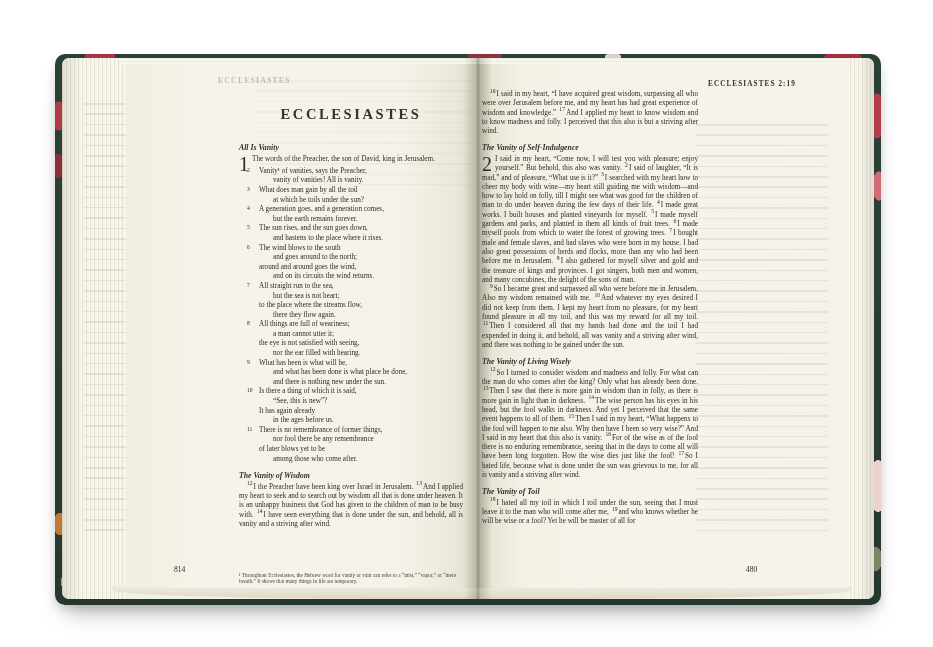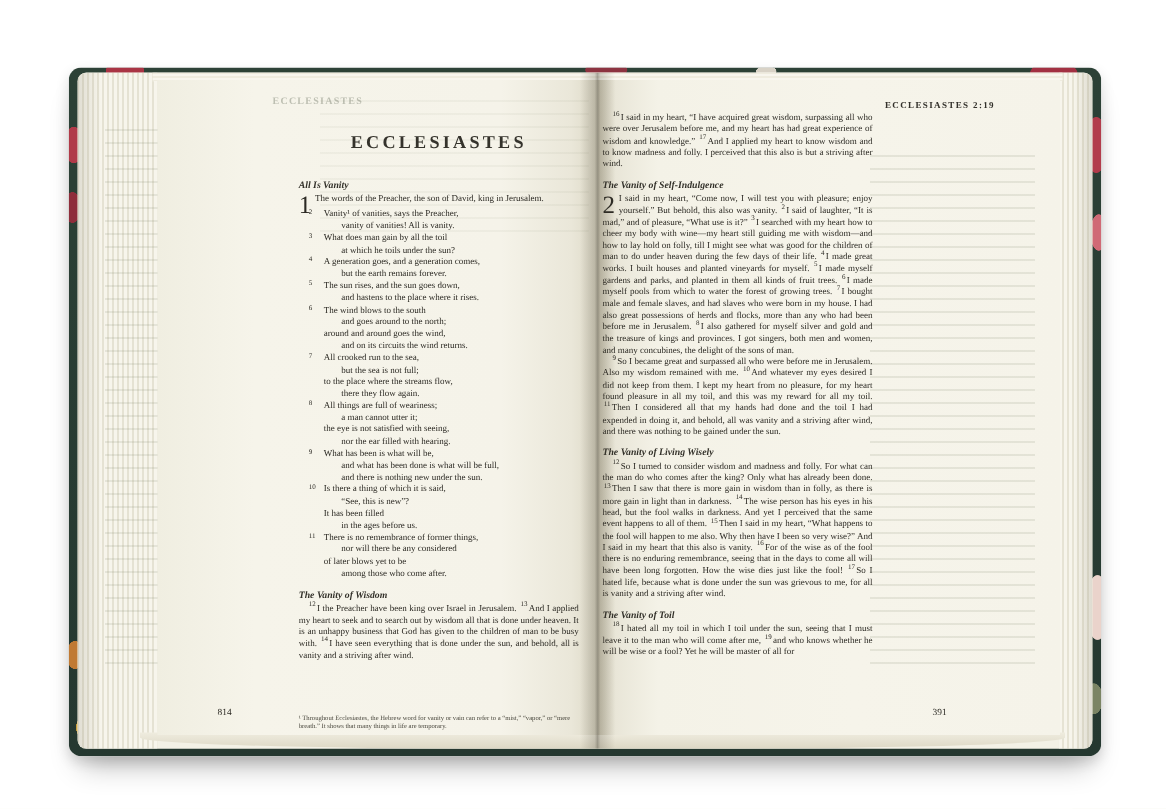--- a/index.html
+++ b/index.html
@@ -158,7 +158,7 @@
                 <div class="pline i1"><span>and goes around to the north;</span></div>
                 <div class="pline"><span>around and around goes the wind,</span></div>
                 <div class="pline i1"><span>and on its circuits the wind returns.</span></div>
-                <div class="pline"><span class="vnum">7</span><span>All crooked run to the sea,</span></div>
+                <div class="pline"><span class="vnum">7</span><span>All straight run to the sea,</span></div>
                 <div class="pline i1"><span>but the sea is not full;</span></div>
                 <div class="pline"><span>to the place where the streams flow,</span></div>
                 <div class="pline i1"><span>there they flow again.</span></div>

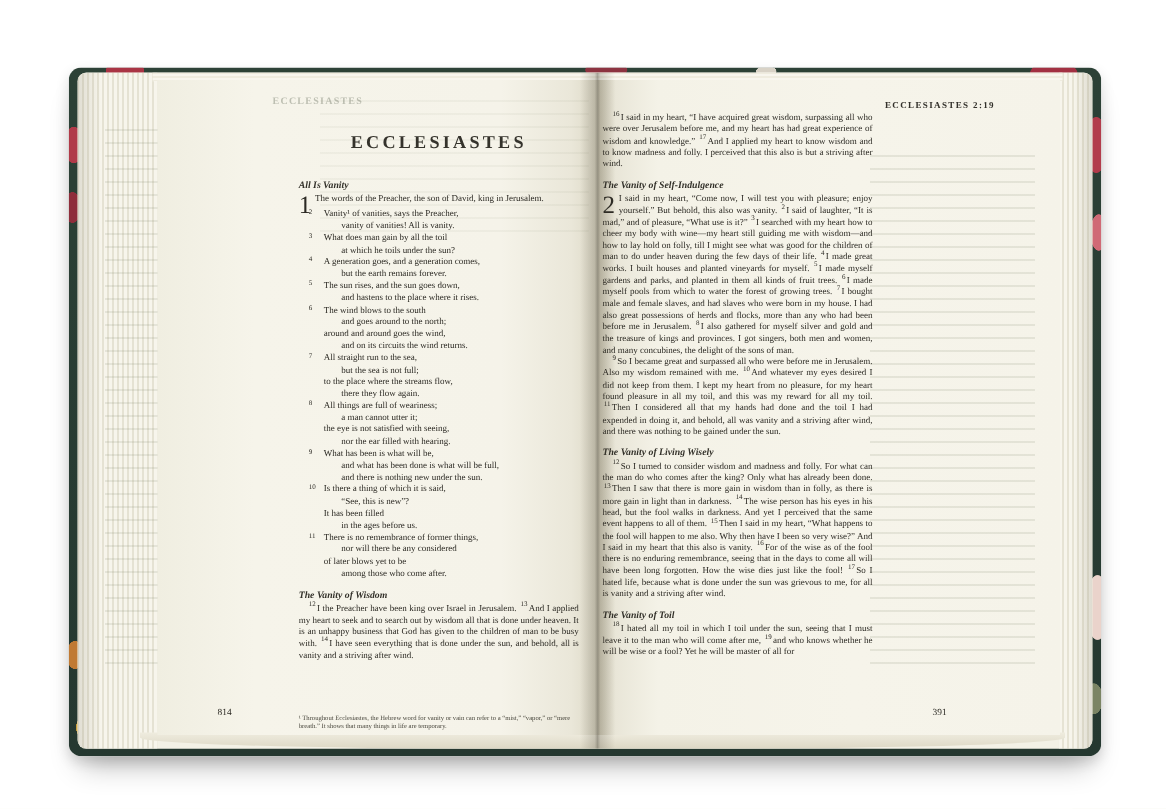--- a/index.html
+++ b/index.html
@@ -159,7 +159,7 @@
                 <div class="pline"><span>around and around goes the wind,</span></div>
                 <div class="pline i1"><span>and on its circuits the wind returns.</span></div>
                 <div class="pline"><span class="vnum">7</span><span>All straight run to the sea,</span></div>
-                <div class="pline i1"><span>but the sea is not full;</span></div>
+                <div class="pline i1"><span>but the sea is not heart;</span></div>
                 <div class="pline"><span>to the place where the streams flow,</span></div>
                 <div class="pline i1"><span>there they flow again.</span></div>
                 <div class="pline"><span class="vnum">8</span><span>All things are full of weariness;</span></div>

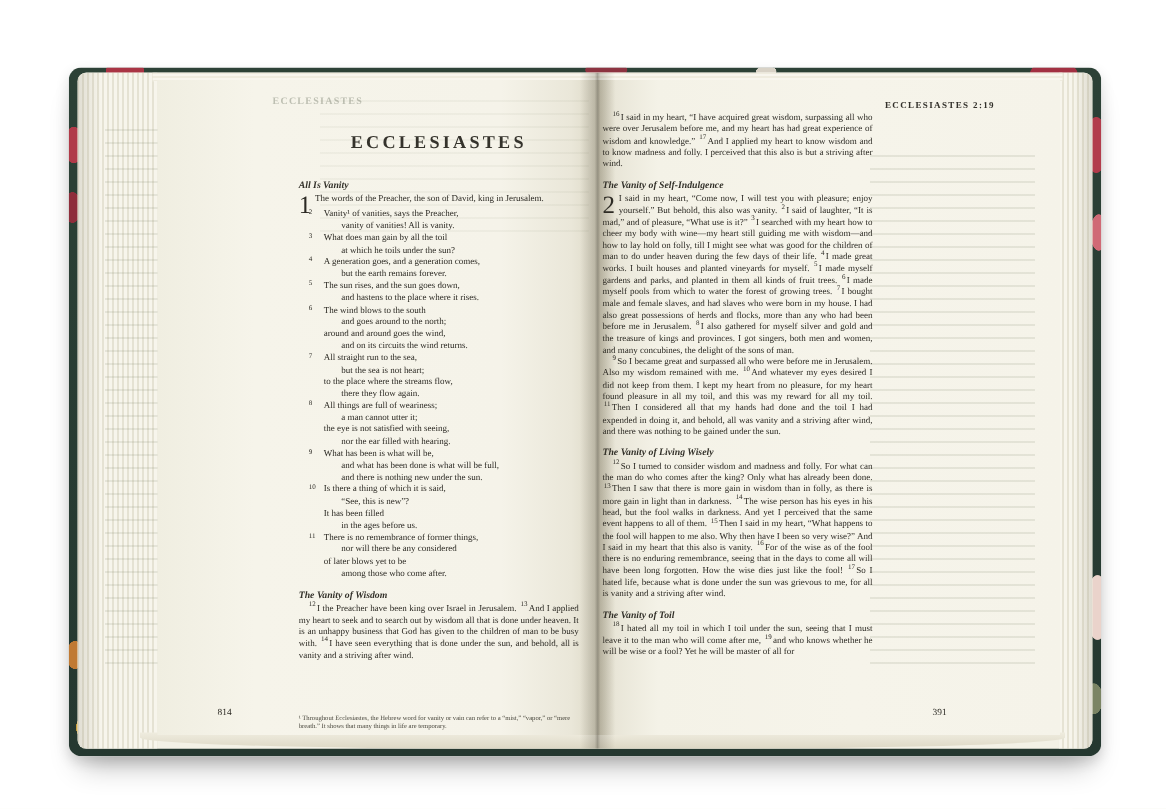--- a/index.html
+++ b/index.html
@@ -167,7 +167,7 @@
                 <div class="pline"><span>the eye is not satisfied with seeing,</span></div>
                 <div class="pline i1"><span>nor the ear filled with hearing.</span></div>
                 <div class="pline"><span class="vnum">9</span><span>What has been is what will be,</span></div>
-                <div class="pline i1"><span>and what has been done is what will be full,</span></div>
+                <div class="pline i1"><span>and what has been done is what place be done,</span></div>
                 <div class="pline i1"><span>and there is nothing new under the sun.</span></div>
                 <div class="pline"><span class="vnum">10</span><span>Is there a thing of which it is said,</span></div>
                 <div class="pline i1"><span>“See, this is new”?</span></div>

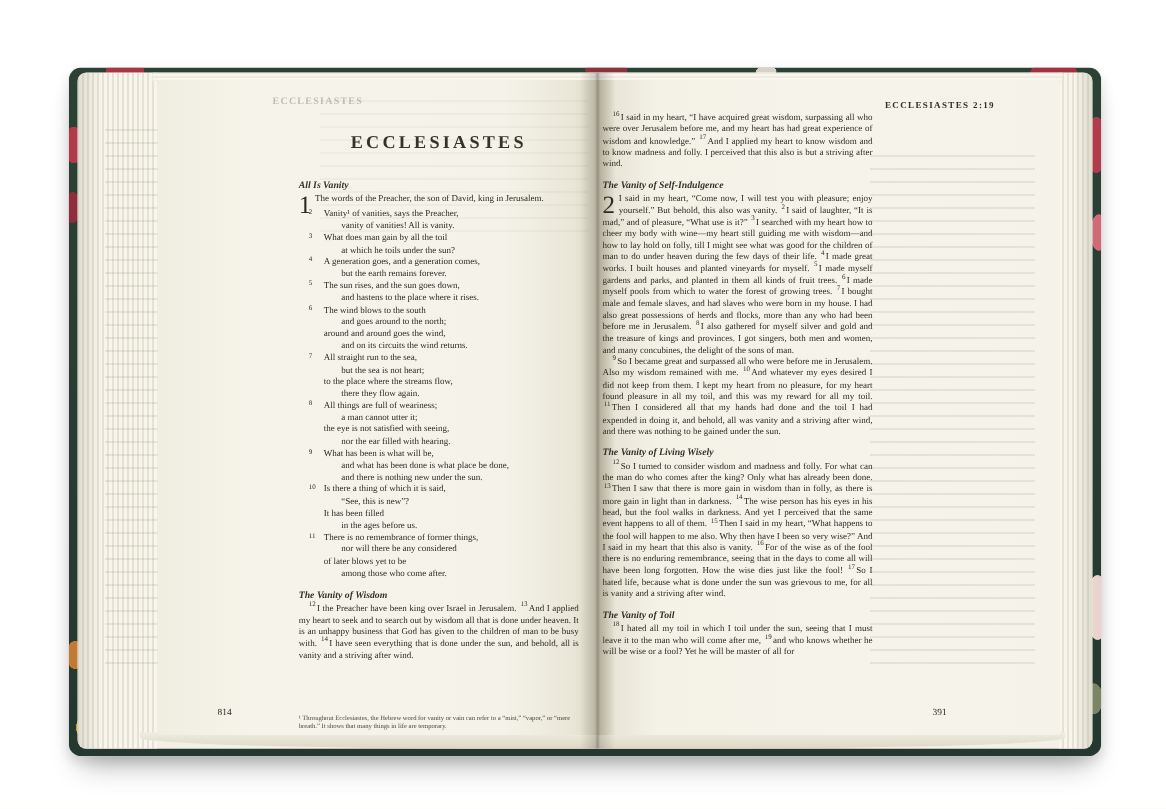--- a/index.html
+++ b/index.html
@@ -171,7 +171,7 @@
                 <div class="pline i1"><span>and there is nothing new under the sun.</span></div>
                 <div class="pline"><span class="vnum">10</span><span>Is there a thing of which it is said,</span></div>
                 <div class="pline i1"><span>“See, this is new”?</span></div>
-                <div class="pline"><span>It has been filled</span></div>
+                <div class="pline"><span>It has again already</span></div>
                 <div class="pline i1"><span>in the ages before us.</span></div>
                 <div class="pline"><span class="vnum">11</span><span>There is no remembrance of former things,</span></div>
                 <div class="pline i1"><span>nor will there be any considered</span></div>

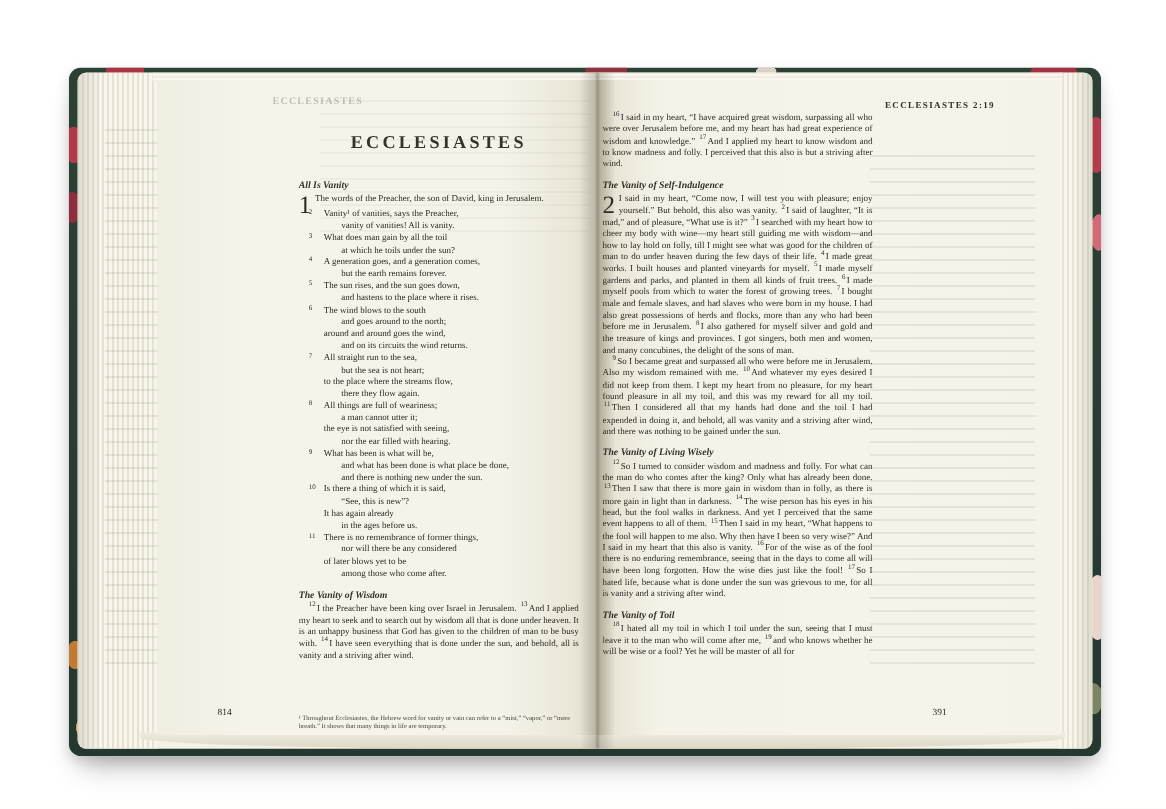--- a/index.html
+++ b/index.html
@@ -174,7 +174,7 @@
                 <div class="pline"><span>It has again already</span></div>
                 <div class="pline i1"><span>in the ages before us.</span></div>
                 <div class="pline"><span class="vnum">11</span><span>There is no remembrance of former things,</span></div>
-                <div class="pline i1"><span>nor will there be any considered</span></div>
+                <div class="pline i1"><span>nor fool there be any remembrance</span></div>
                 <div class="pline"><span>of later blows yet to be</span></div>
                 <div class="pline i1"><span>among those who come after.</span></div>
               </div>

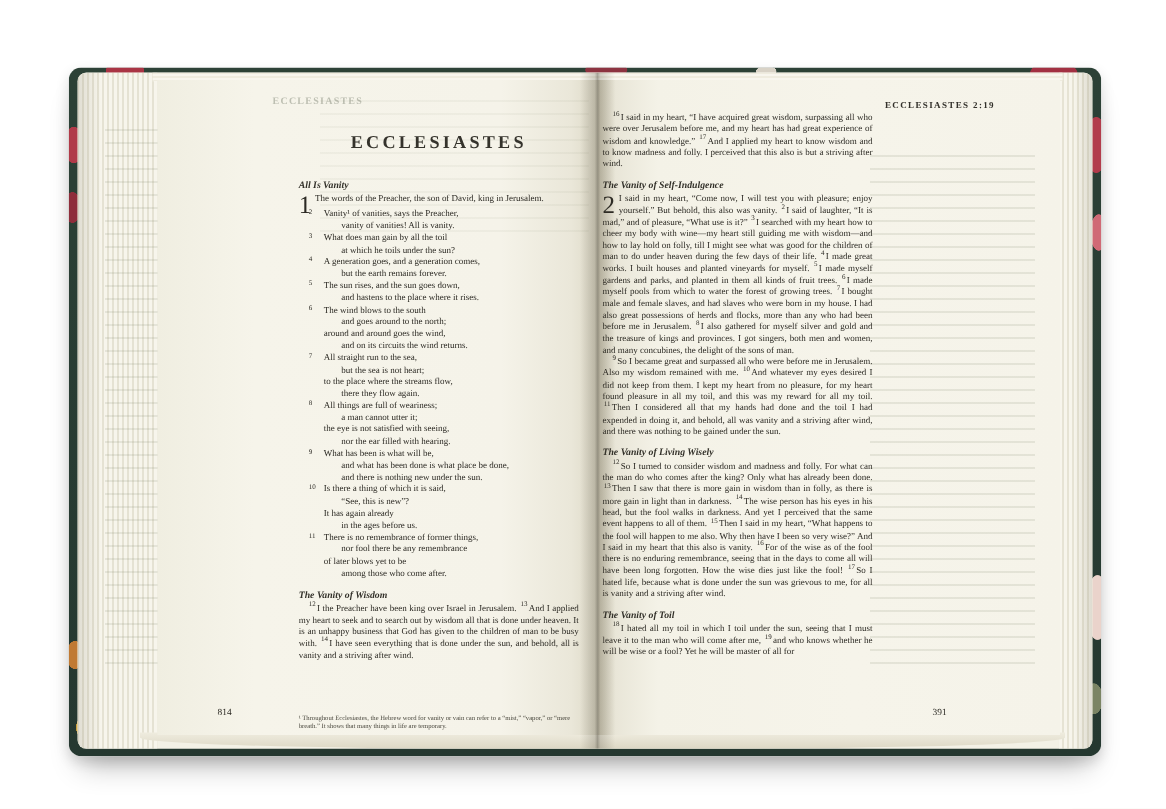--- a/index.html
+++ b/index.html
@@ -201,7 +201,7 @@
               <p class="prose find"><sup class="vs">18</sup>I hated all my toil in which I toil under the sun, seeing that I must leave it to the man who will come after me, <sup class="vs">19</sup>and who knows whether he will be wise or a fool? Yet he will be master of all for</p>
             </div>
         </div>
-        <div class="page-num pn-right">391</div>
+        <div class="page-num pn-right">480</div>
       </div>
 
       <div class="gutter"></div>

